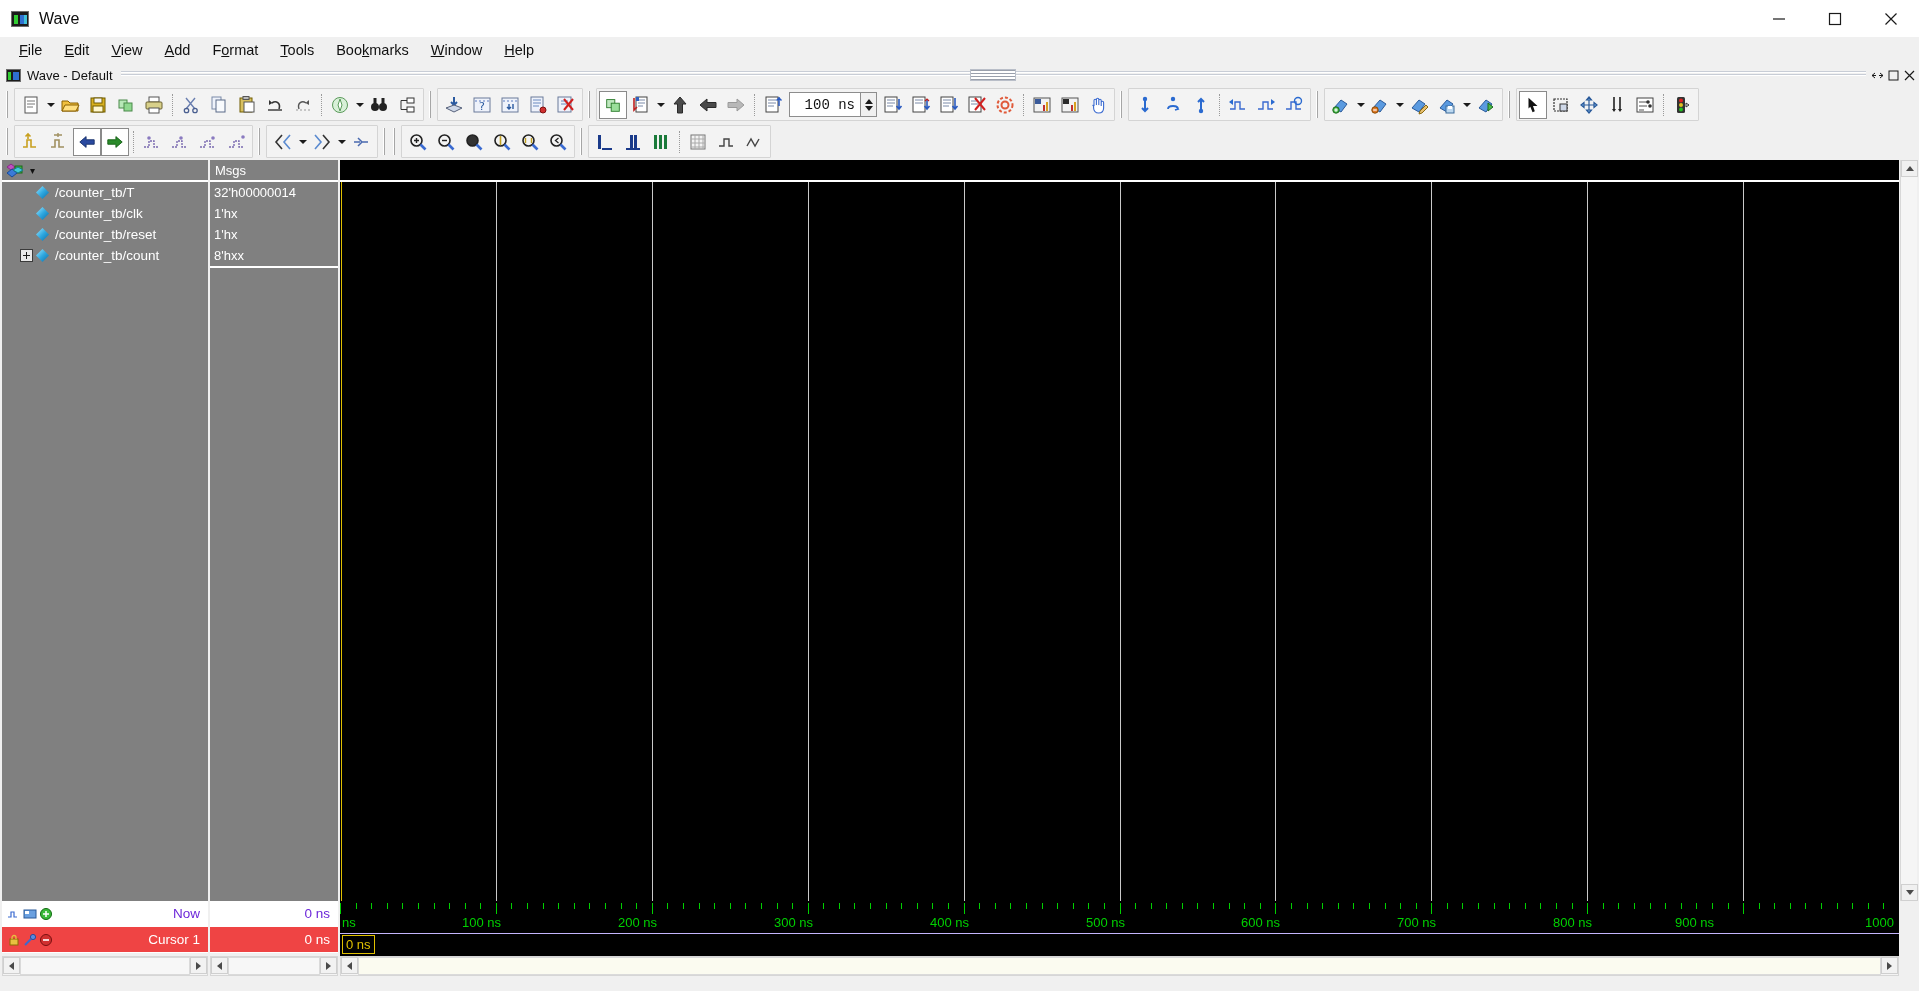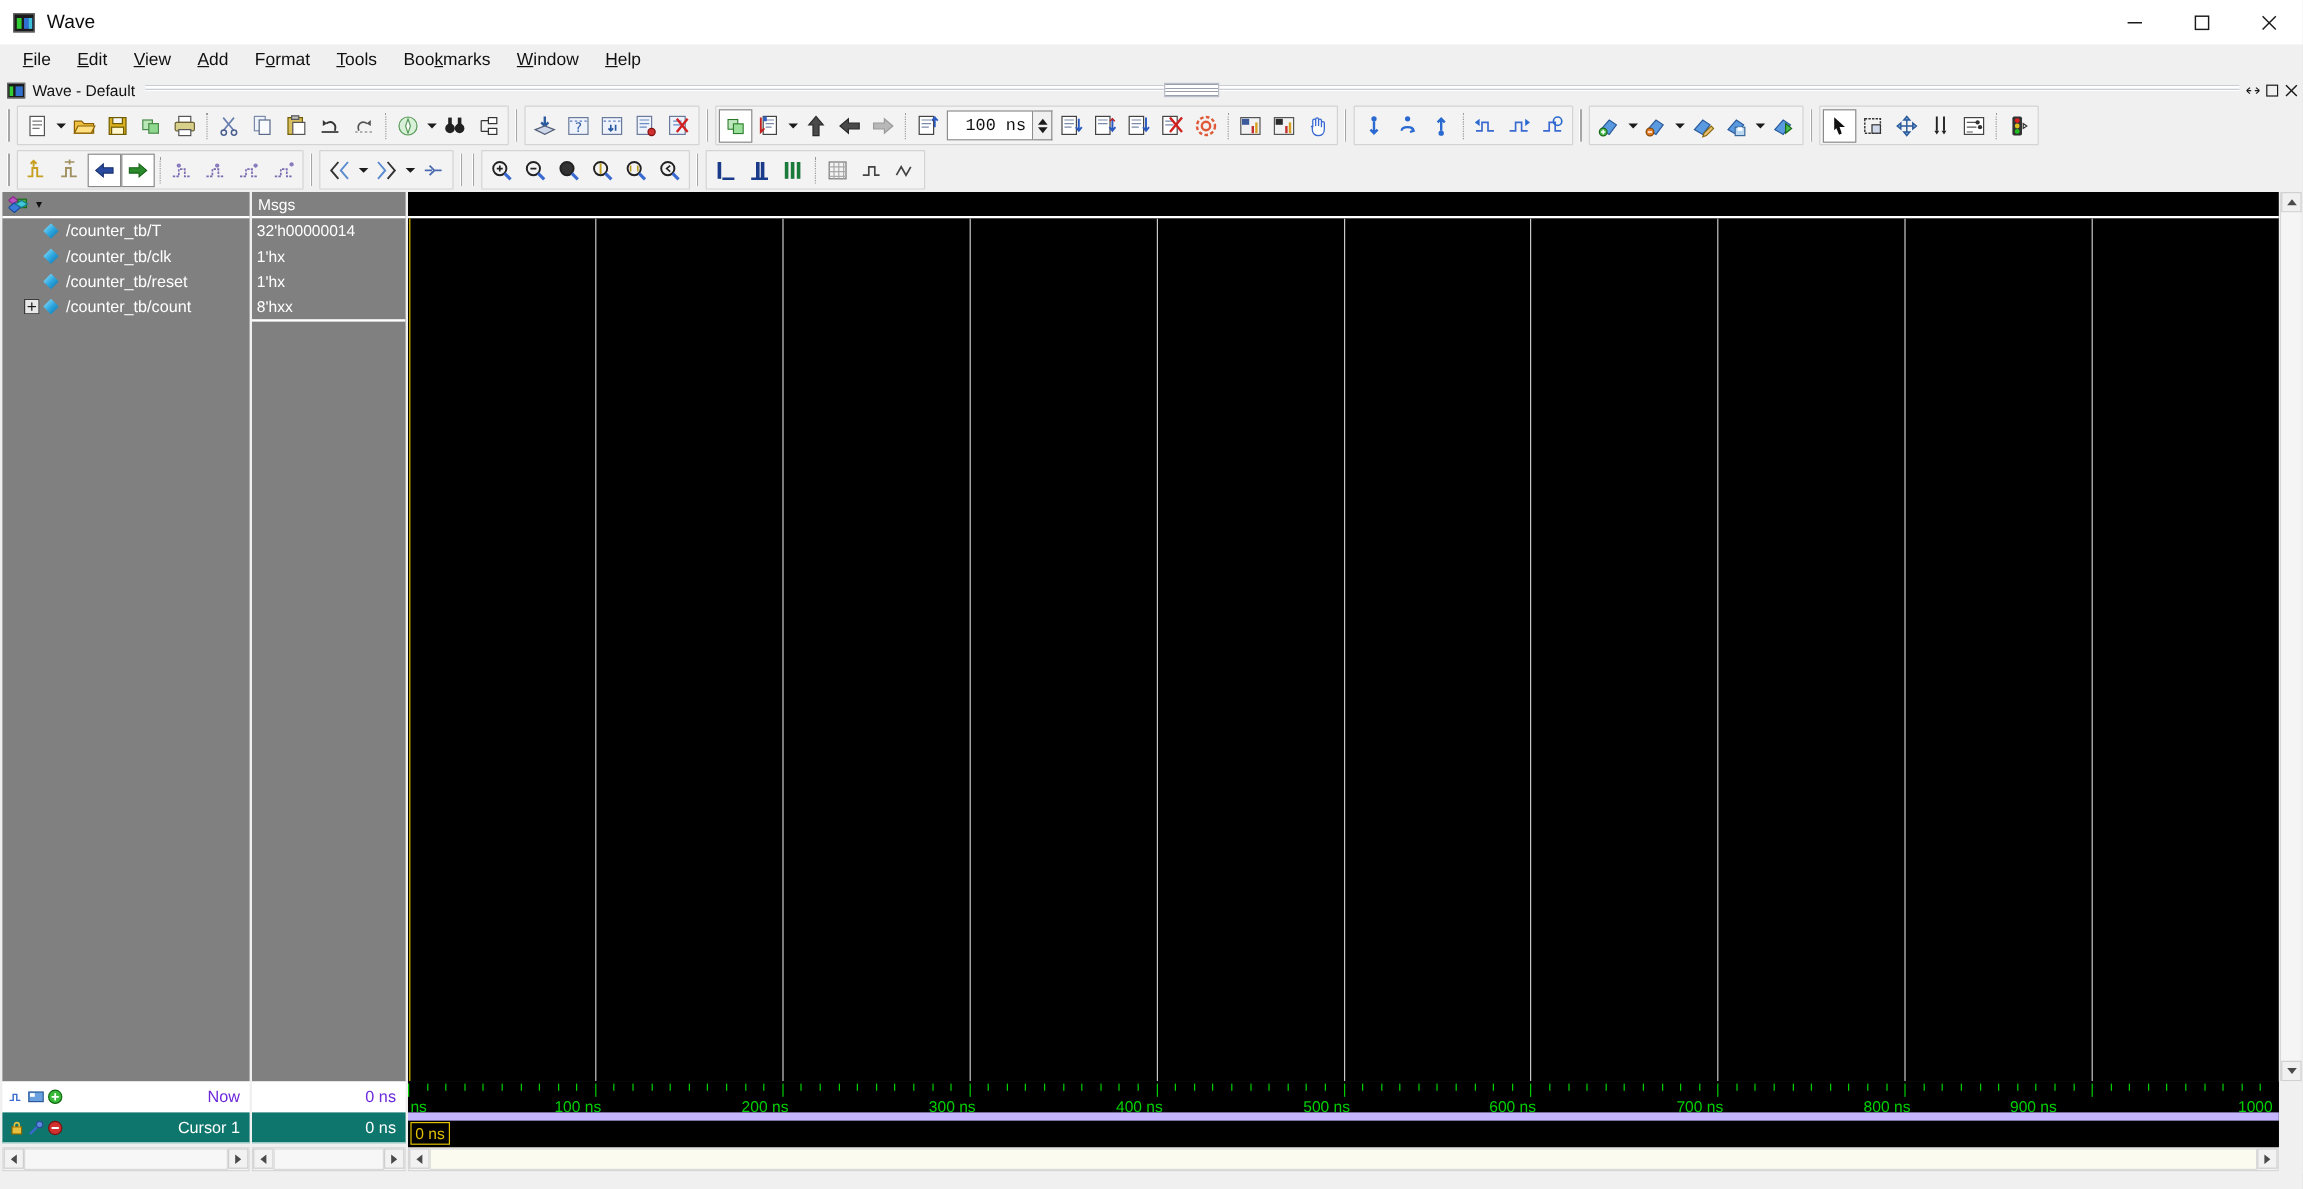--- a/index.html
+++ b/index.html
@@ -433,7 +433,7 @@
     height: 33px;
     position: relative;
     background: #000000;
-    border-bottom: 7px solid #c4b5fd;
+    border-bottom: 1px solid #c4b5fd;
     overflow: hidden;
   }
   .tick {

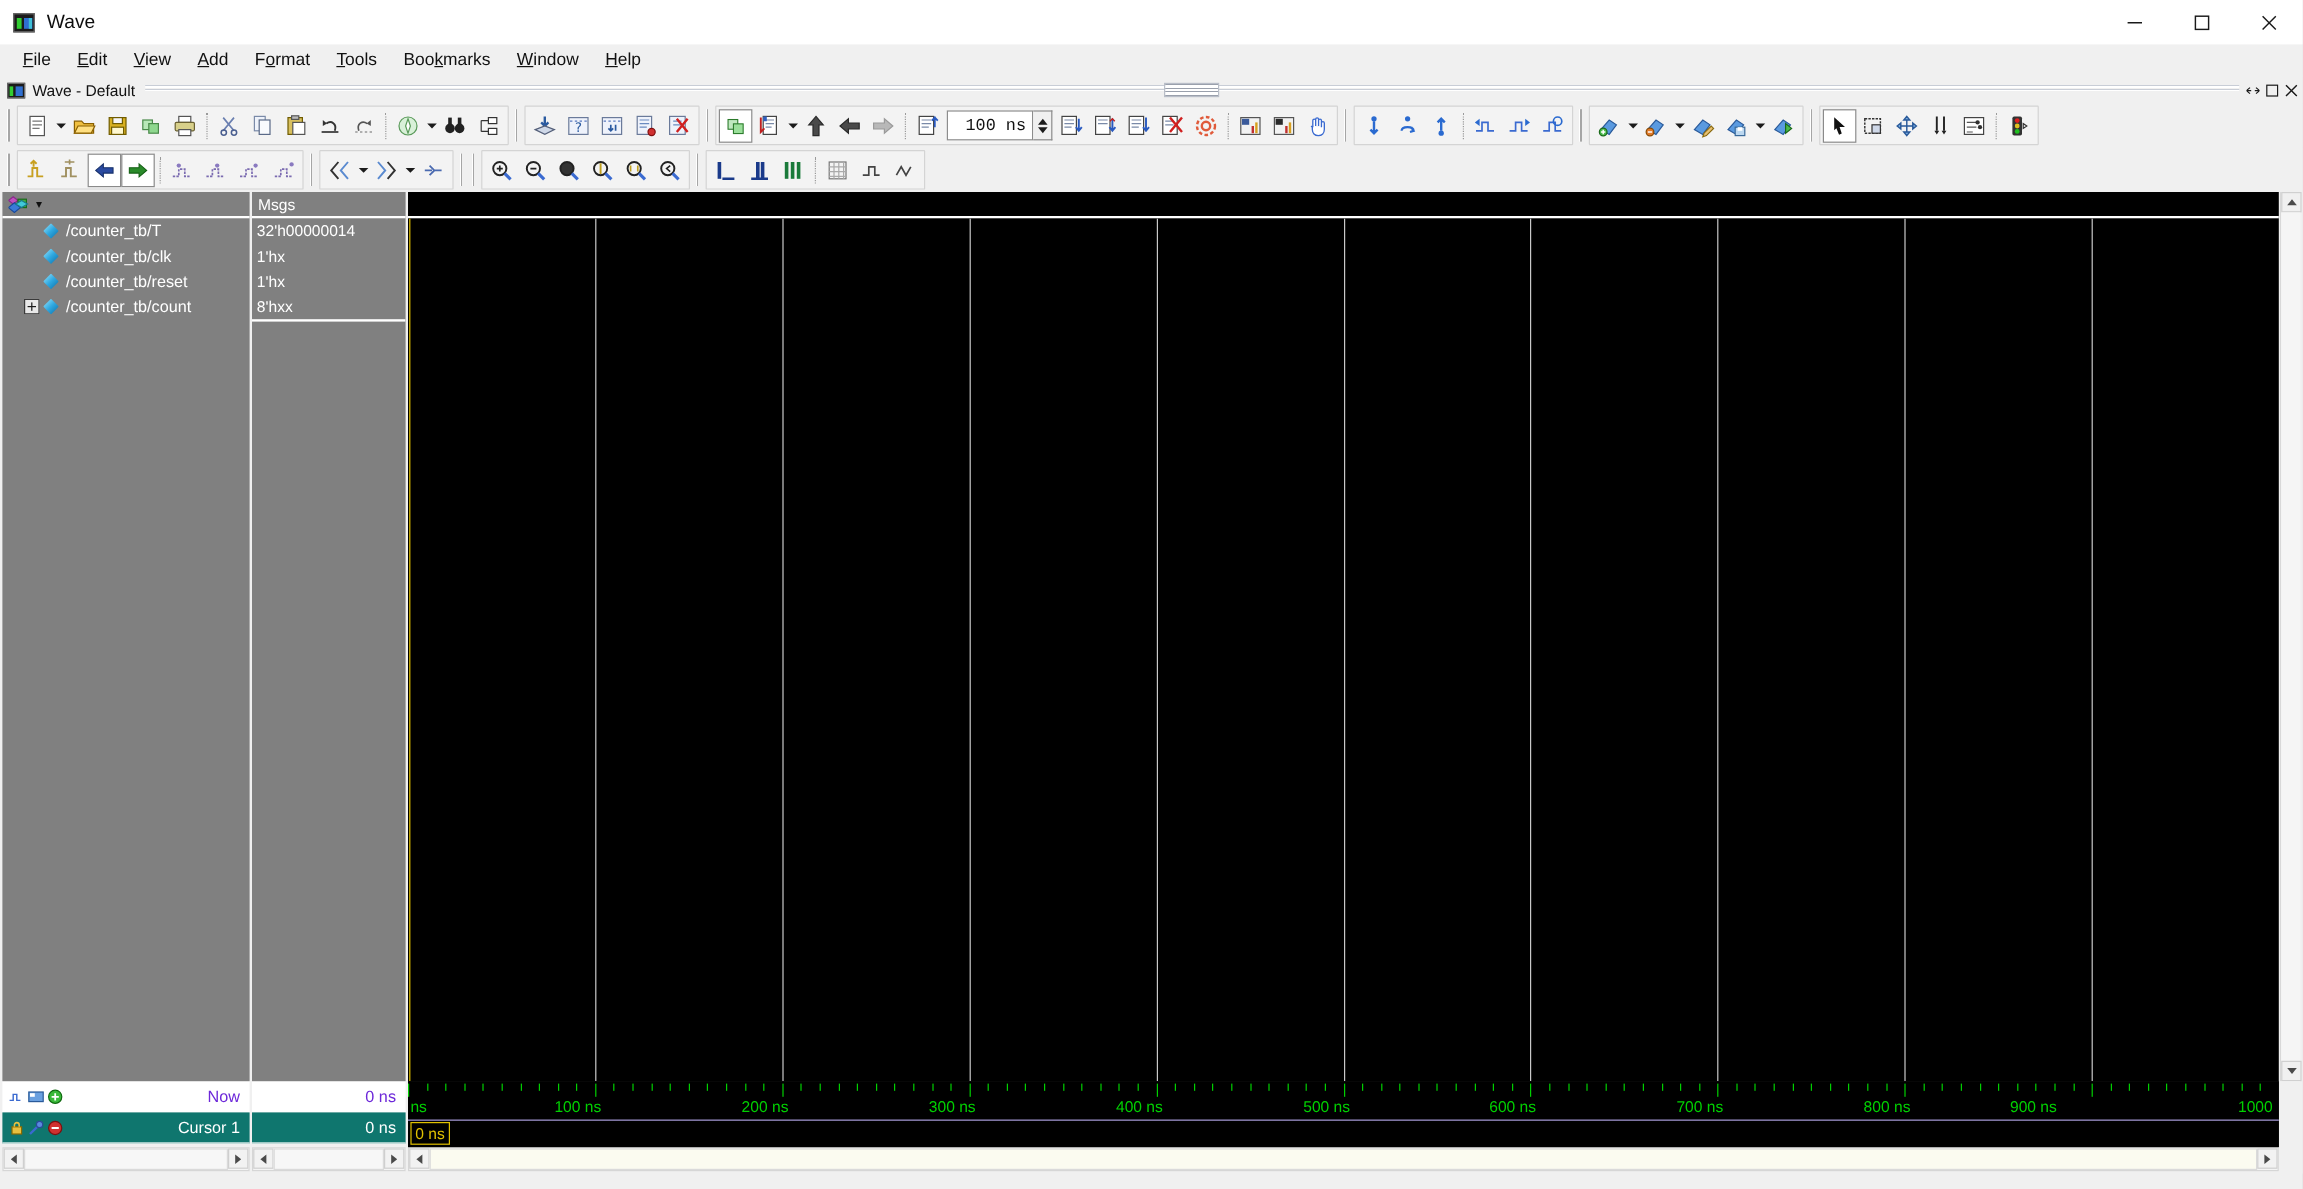--- a/index.html
+++ b/index.html
@@ -417,7 +417,7 @@
     padding-right: 8px;
   }
   .srow.now { background: #ffffff; justify-content: flex-end; }
-  .srow.cur { background: #0f766e; justify-content: flex-end; }
+  .srow.cur { background: #ef4444; justify-content: flex-end; }
   .srow.now .slab { color: #6d28d9; font-size: 13.5px; }
   .srow.cur .slab { color: #ffffff; font-size: 13.5px; }
   .srow .icons { margin-right: auto; display: flex; gap: 2px; padding-left: 5px; }

